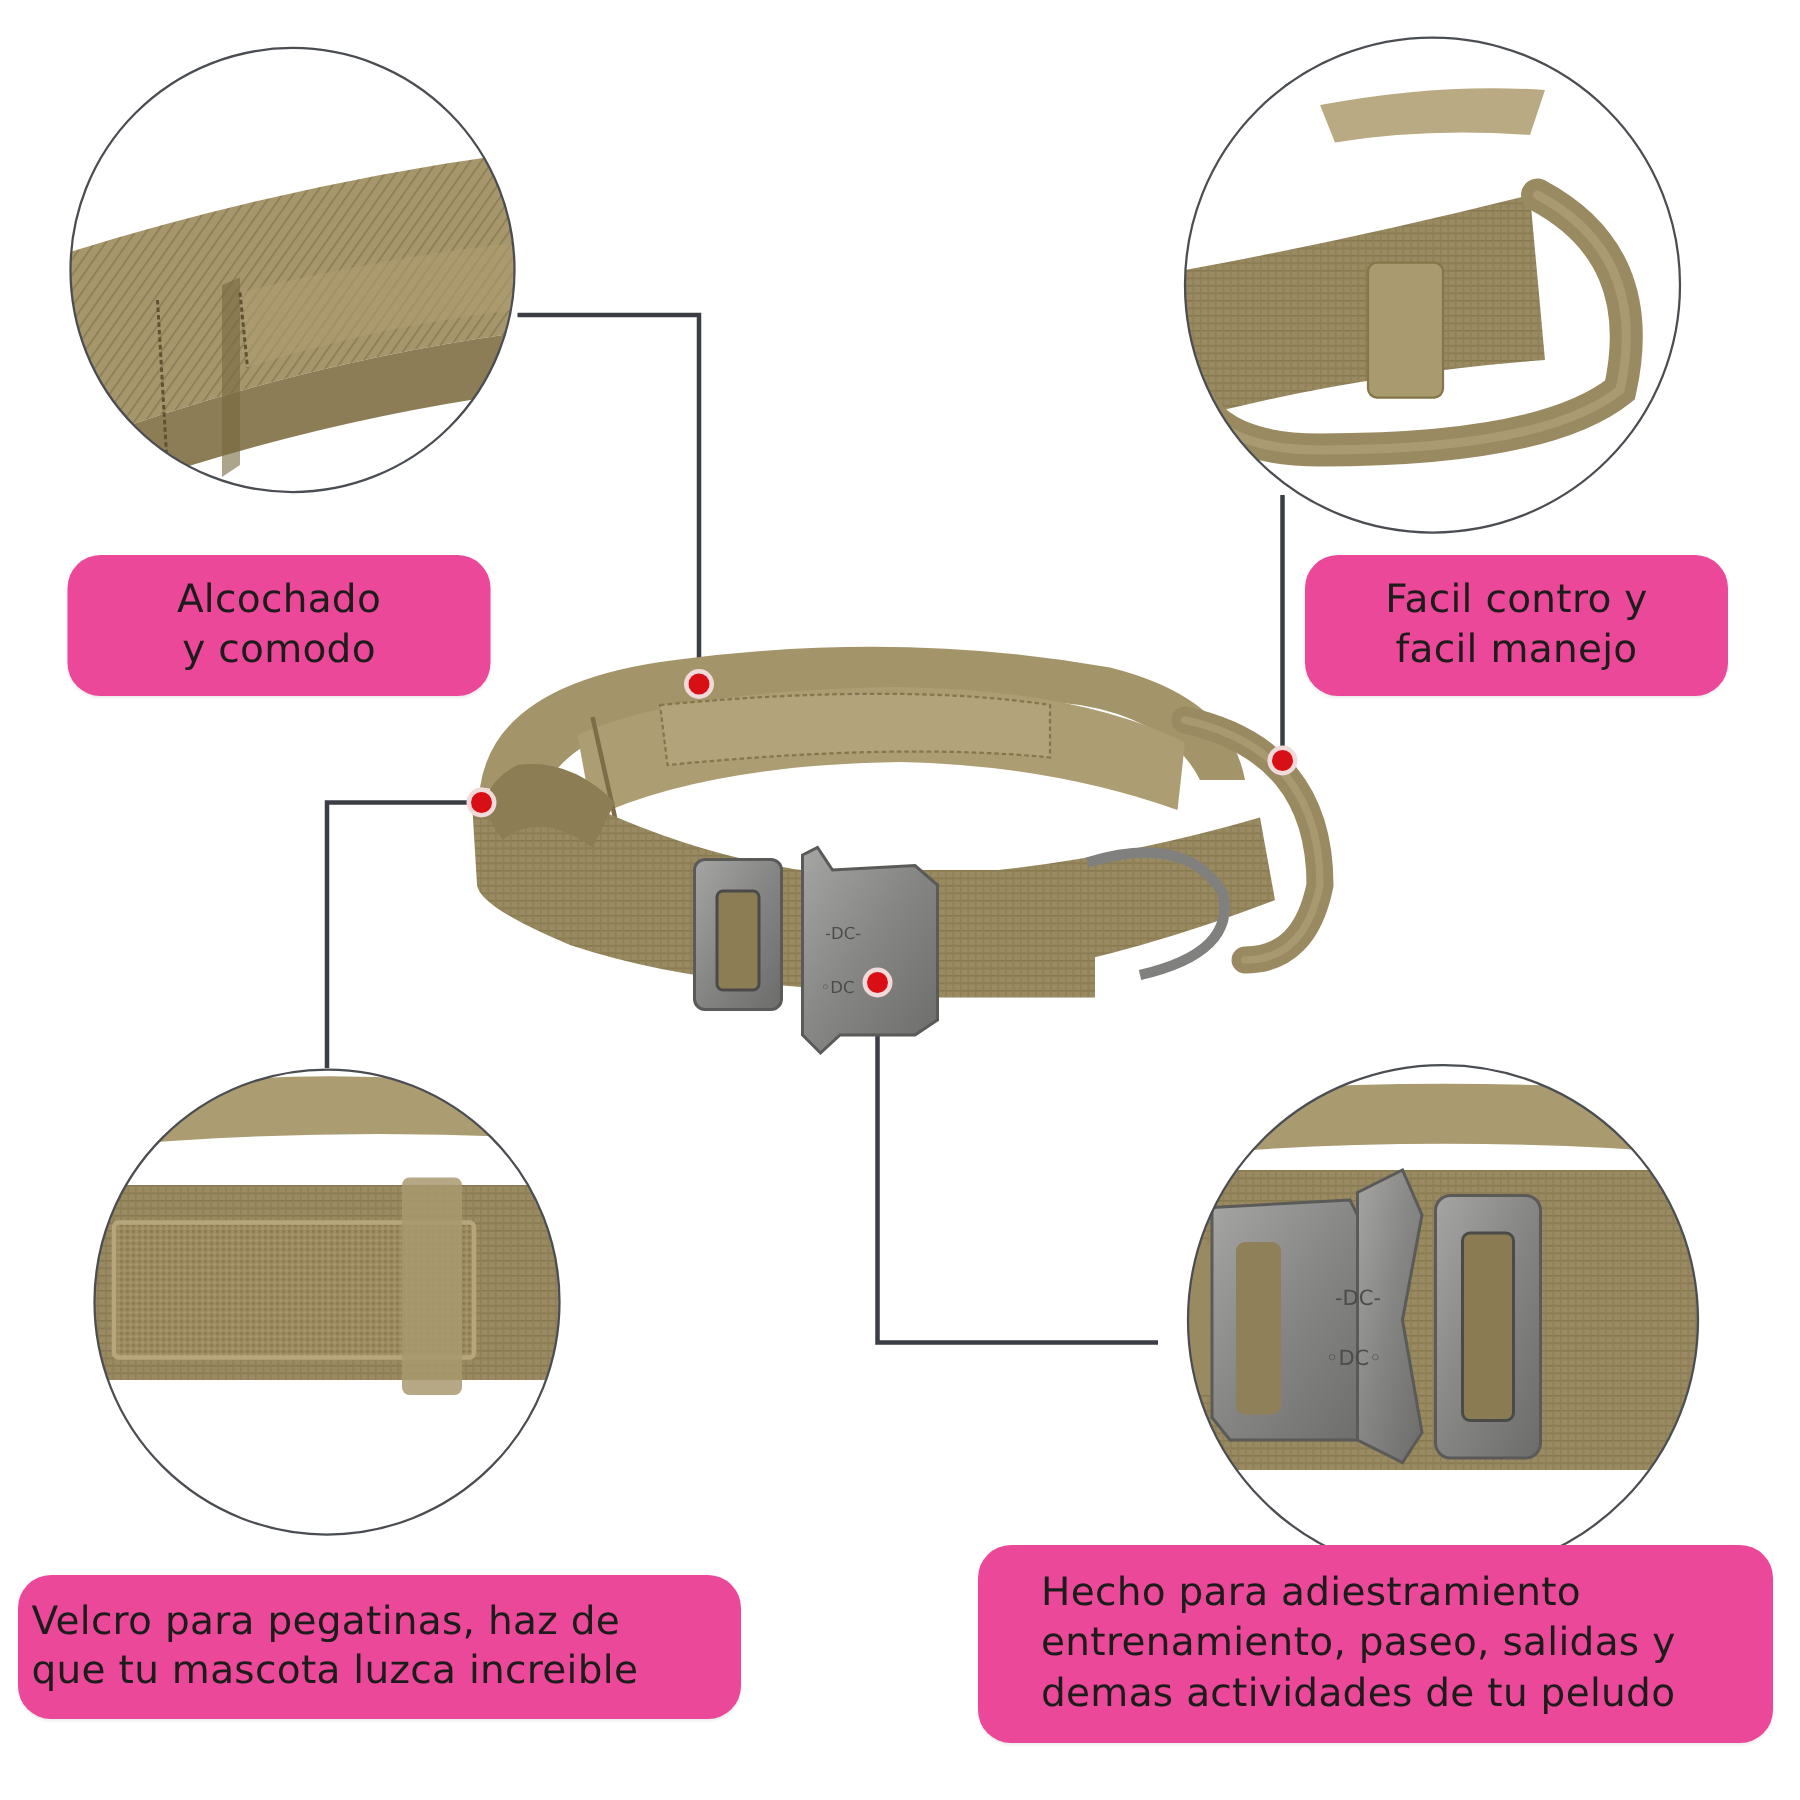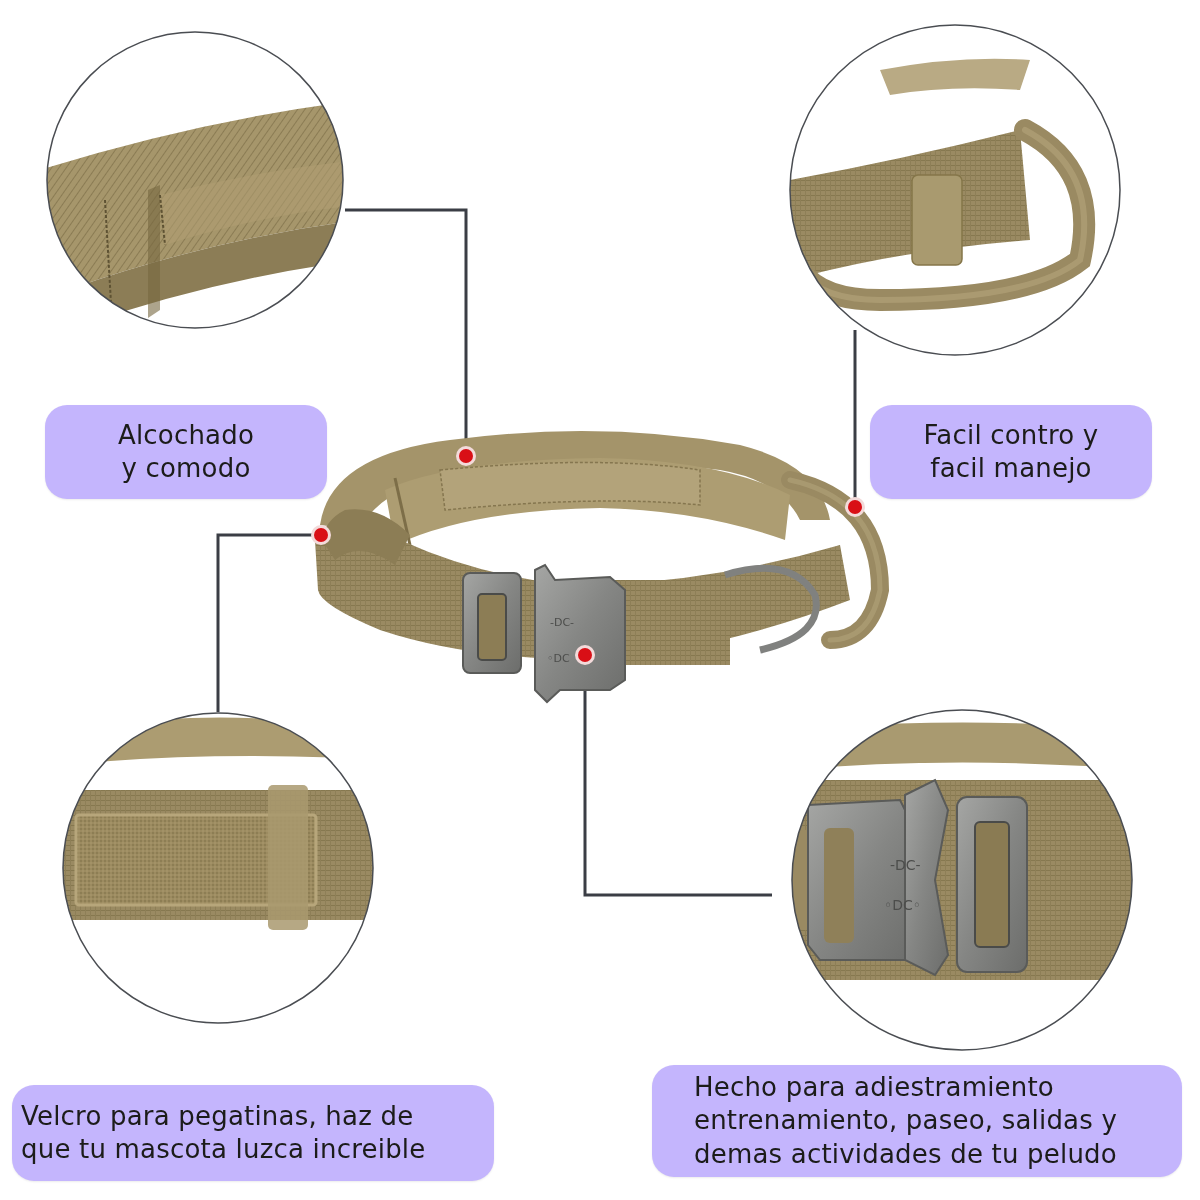--- a/index.html
+++ b/index.html
@@ -8,11 +8,10 @@
   .stage { position: absolute; left: 0; top: 0; width: 1200px; height: 1200px; }
   .label-box {
     position: absolute; box-sizing: border-box;
-    background: #c4b5fd; border-radius: 22px;
+    background: #ec4899; border-radius: 22px;
     color: #1c1c1a; display: flex; align-items: center; justify-content: center;
     text-align: center; line-height: 1.28; letter-spacing: 0.2px;
     box-shadow: 0 1px 2px rgba(0,0,0,0.08);
-    margin-top: 35px;
   }
   .label-box span { display: block; white-space: pre-line; }
   .label-box.left-aligned { justify-content: flex-start; text-align: left; }

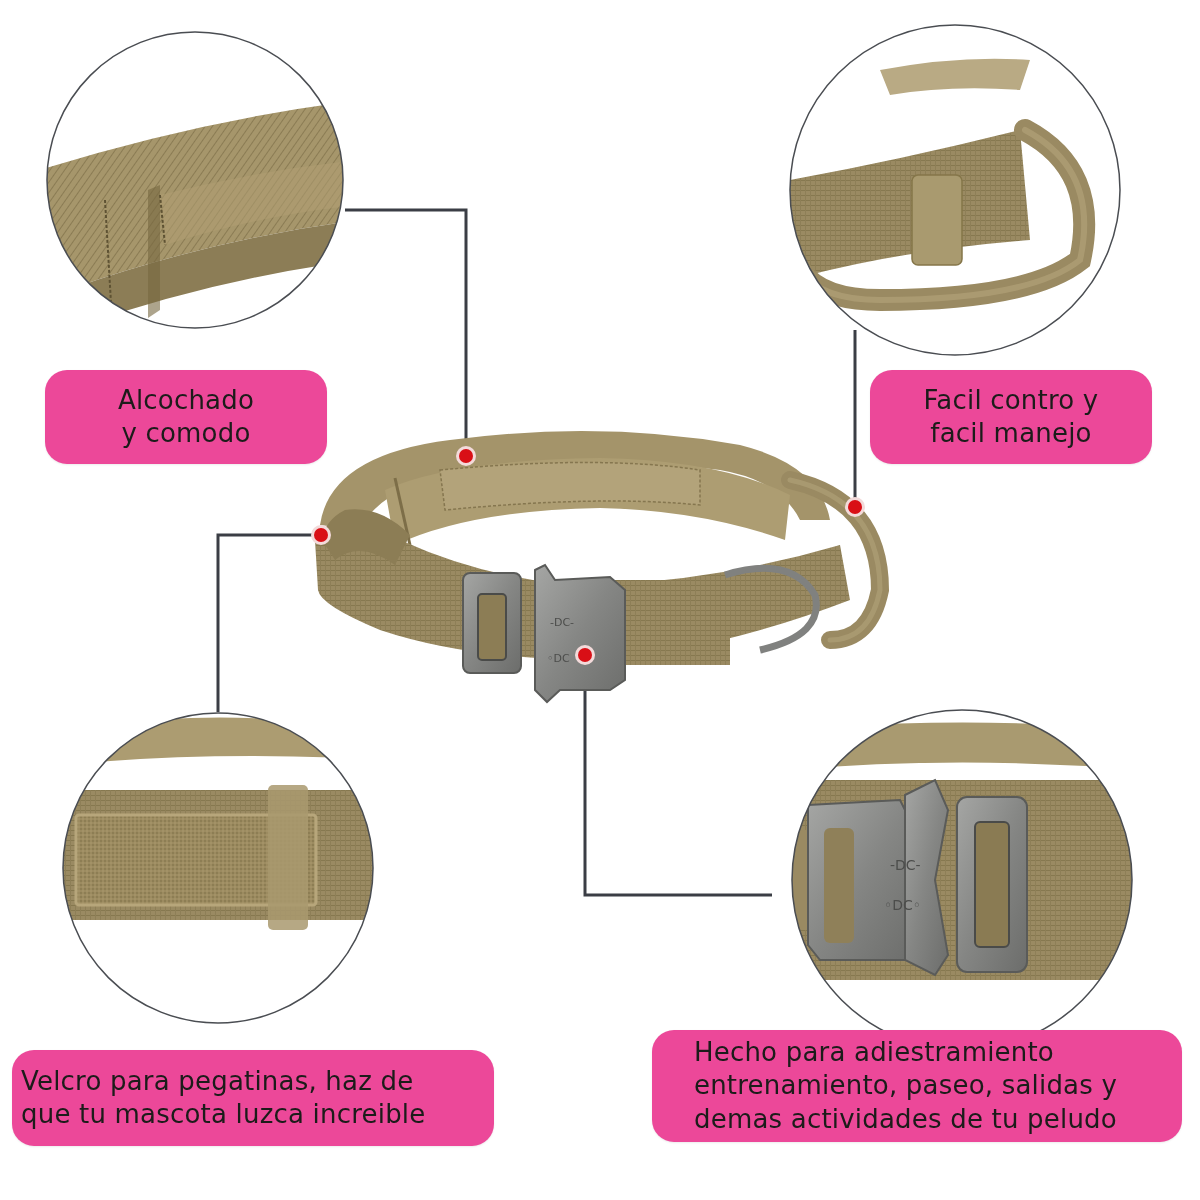--- a/index.html
+++ b/index.html
@@ -18,7 +18,7 @@
   .lb-tl { left: 45px; top: 370px; width: 282px; height: 94px; font-size: 26px; }
   .lb-tr { left: 870px; top: 370px; width: 282px; height: 94px; font-size: 26px; justify-content: center; }
   .lb-bl { left: 12px; top: 1050px; width: 482px; height: 96px; font-size: 26px; padding-left: 9px; }
-  .lb-br { left: 652px; top: 1030px; width: 530px; height: 112px; font-size: 26px; padding-left: 42px; }
+  .lb-br { left: 652px; top: 1030px; width: 530px; height: 132px; font-size: 26px; padding-left: 42px; }
   svg { position: absolute; left: 0; top: 0; }
 </style>
 </head>

